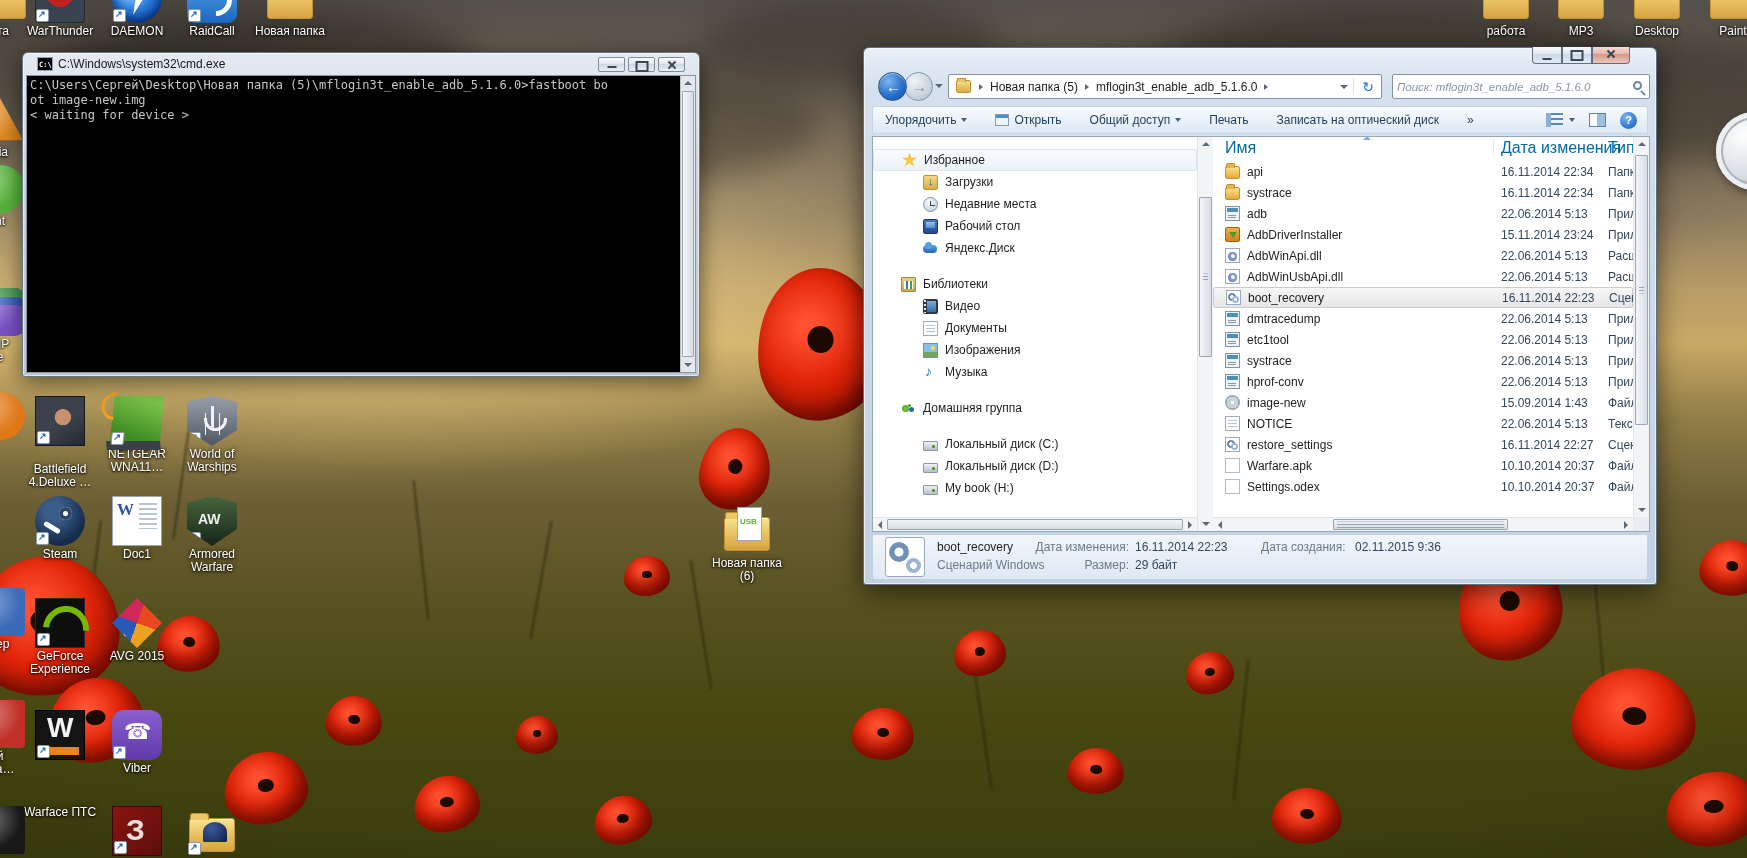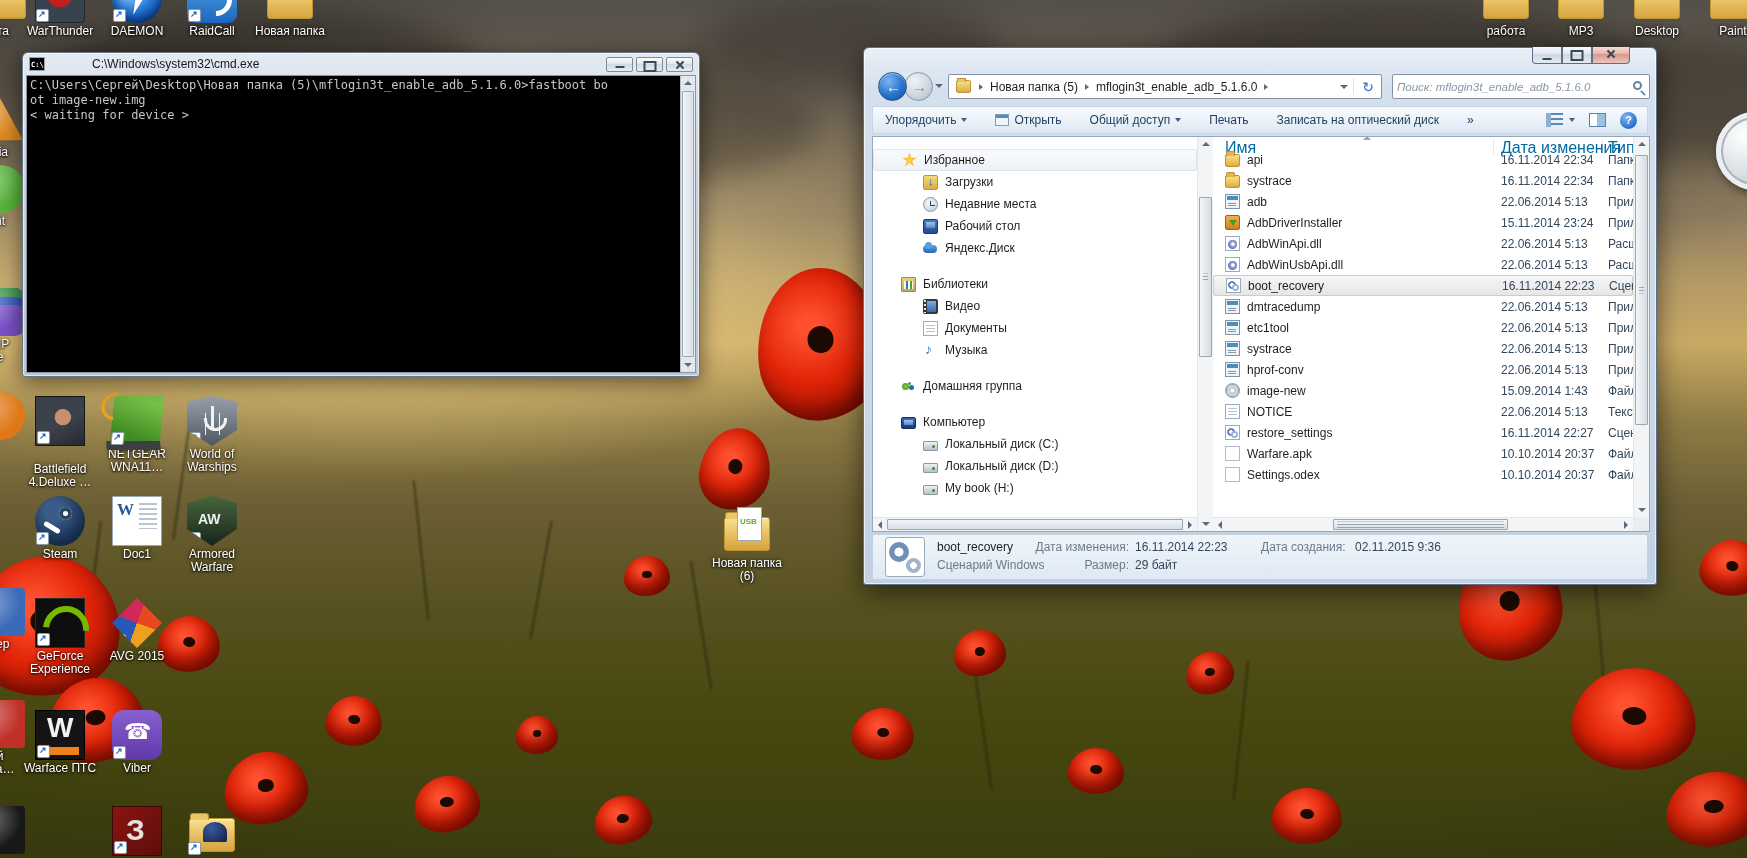--- a/index.html
+++ b/index.html
@@ -79,7 +79,7 @@
 #cmd{position:absolute;left:22px;top:52px;width:678px;height:325px;z-index:3;
  background:linear-gradient(180deg,#e4eaf1,#cbd4df 35%,#bdc8d5);border:1px solid #697684;border-radius:6px 6px 3px 3px;
  box-shadow:0 5px 22px rgba(0,0,0,.55),inset 0 0 0 1px rgba(255,255,255,.55);}
-.cmd-title{height:22px;display:flex;align-items:center;padding:0 6px;gap:42px;}
+.cmd-title{height:22px;display:flex;align-items:center;padding:0 14px;}
 .cmdico{position:relative;width:16px;height:14px;background:#000;border:1px solid #9aa4ae;margin-right:5px;flex:none;}
 .cmdico:after{content:'C:\\';position:absolute;left:1px;top:3px;font:bold 7px "DejaVu Sans Mono",monospace;color:#fff;}
 .cmd-title-text{font-size:12px;color:#15181c;}

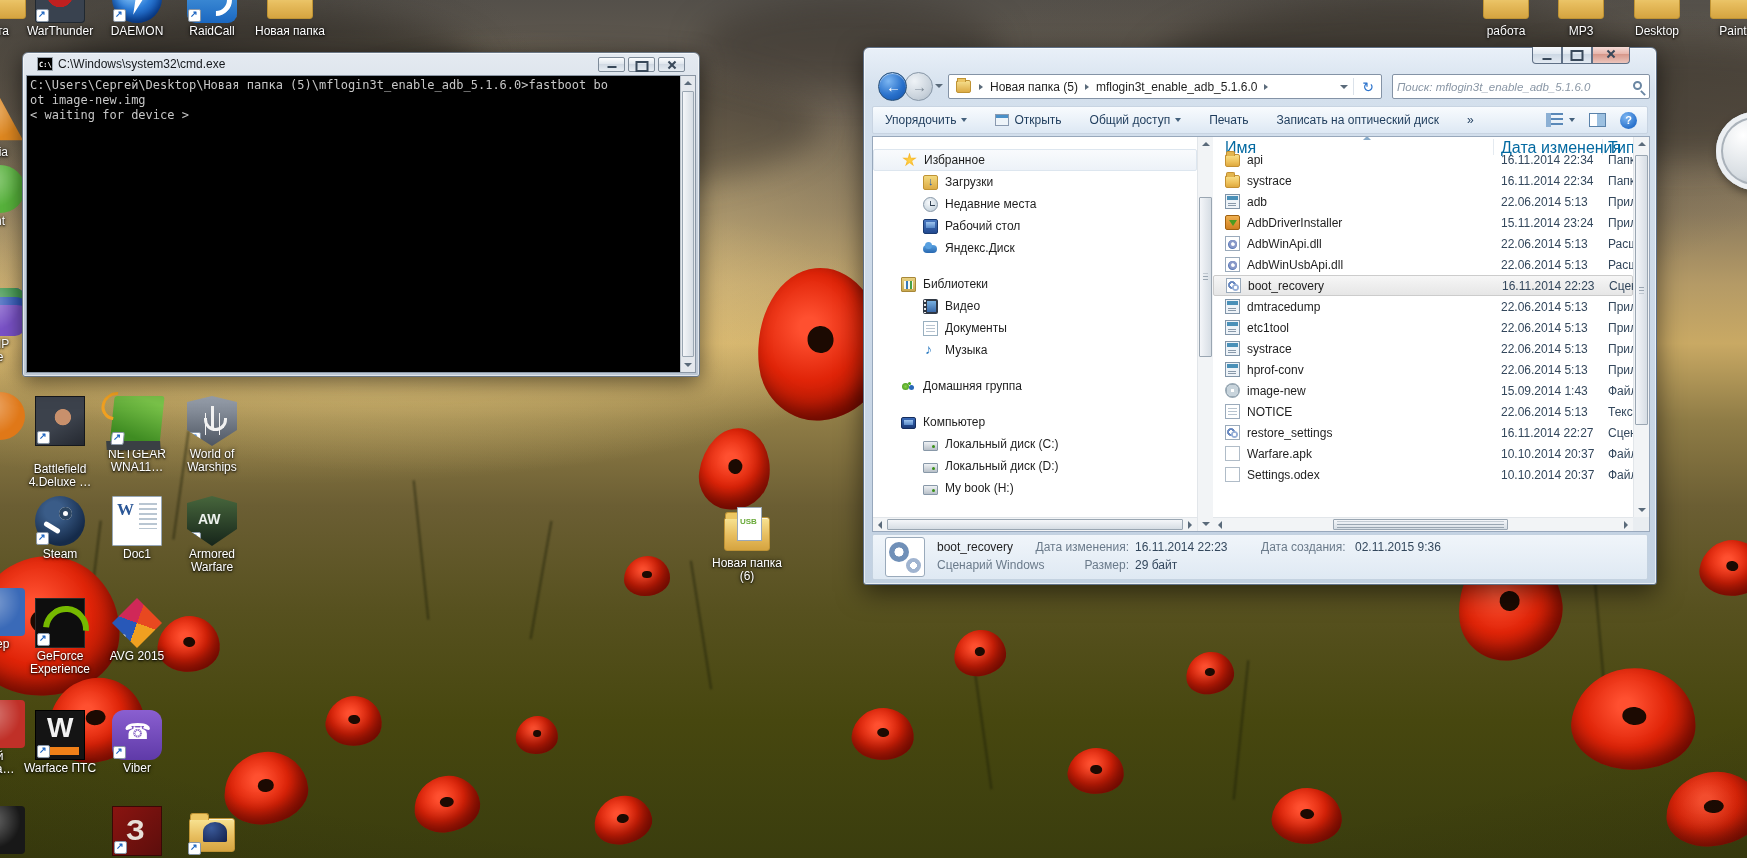--- a/index.html
+++ b/index.html
@@ -175,7 +175,7 @@
 .colh0{left:12px;}.colh1{left:288px;}.colh2{left:395px;}
 .colsep{position:absolute;top:2px;width:1px;height:16px;background:#e4eaf0;}
 .sortarrow{position:absolute;left:150px;top:-1px;width:0;height:0;border:4px solid transparent;border-bottom:4px solid #88aac8;border-top:none;}
-#file-rows{position:absolute;left:0;top:12px;width:420px;}
+#file-rows{position:absolute;left:0;top:24px;width:420px;}
 .frow{display:flex;align-items:center;height:21px;padding-left:12px;font-size:12px;}
 .frow.fsel{background:linear-gradient(180deg,#f6f6f6,#e6e6e6);border:1px solid #cccccc;border-radius:2px;}
 .fico{position:relative;width:15px;height:15px;margin-right:7px;flex:none;}

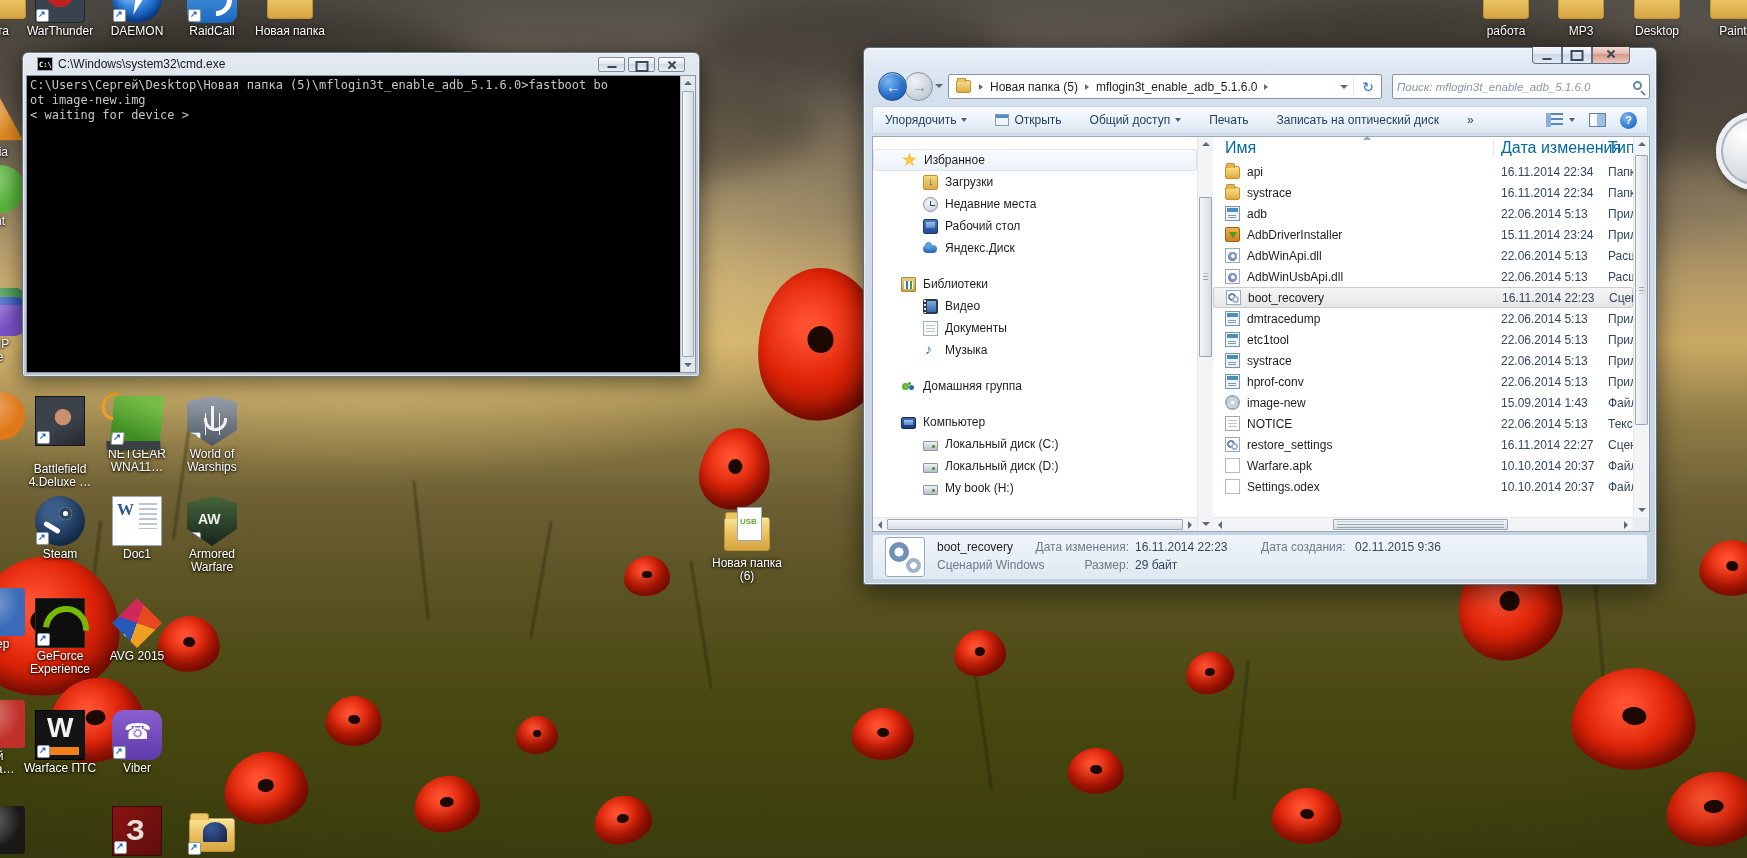--- a/index.html
+++ b/index.html
@@ -545,6 +545,10 @@
             <span class="si si-docs"></span>
             <span class="slabel">Документы</span>
           </div>
+          <div class="srow lvl1">
+            <span class="si si-pictures"></span>
+            <span class="slabel">Изображения</span>
+          </div>
           <div class="srow lvl1" style="margin-bottom: 14px;">
             <span class="si si-music"></span>
             <span class="slabel">Музыка</span>

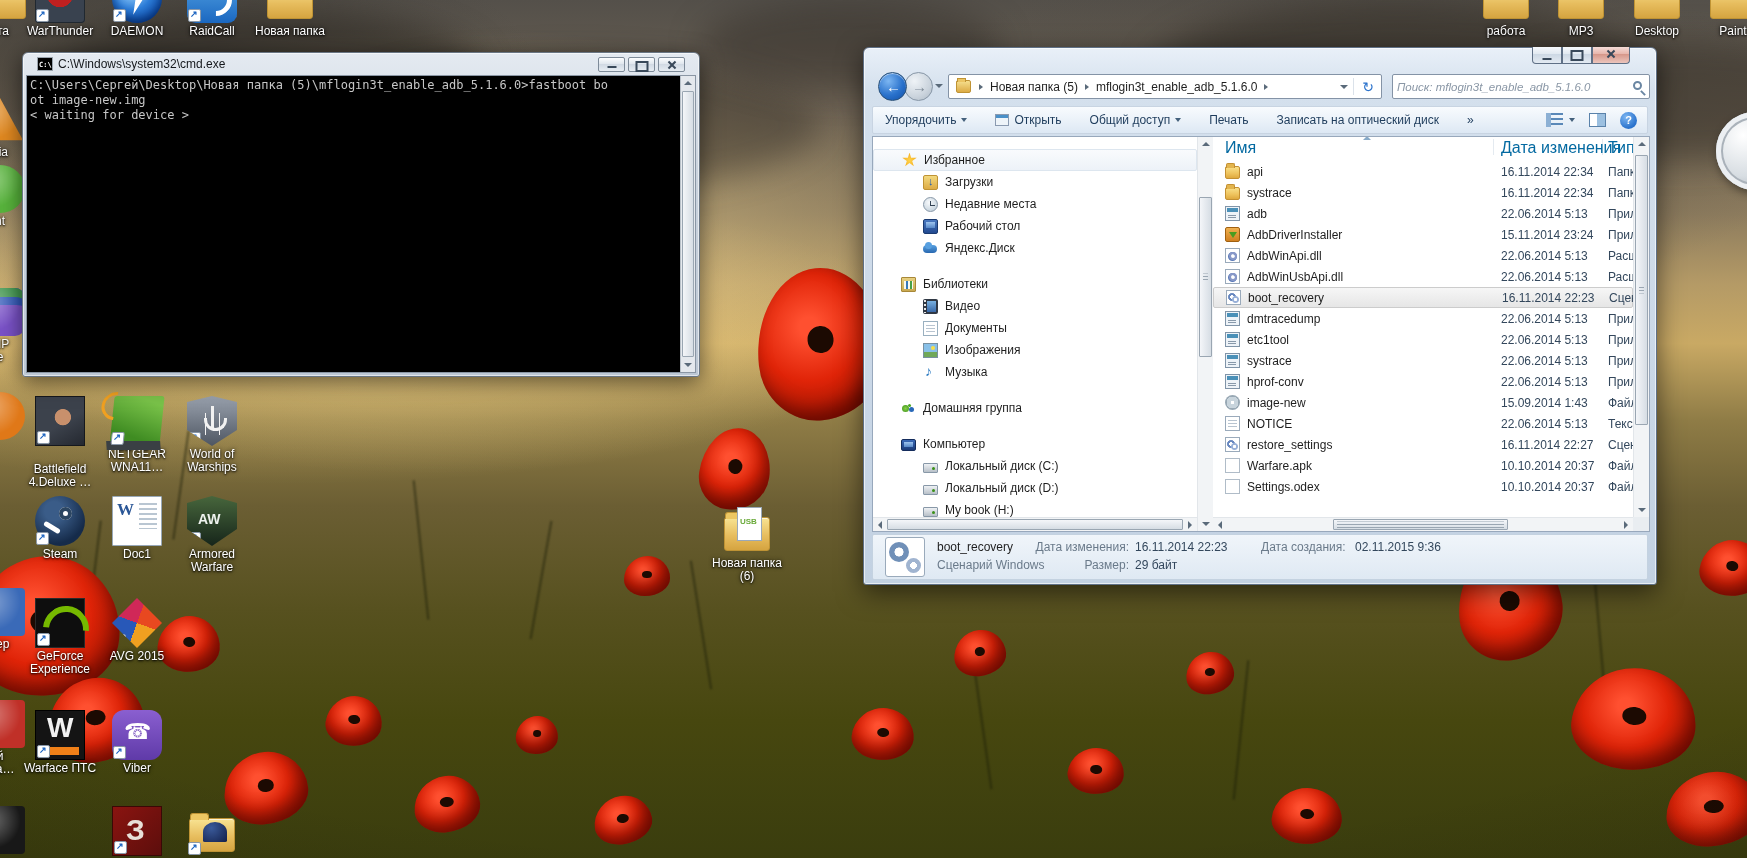--- a/index.html
+++ b/index.html
@@ -557,10 +557,6 @@
             <span class="si si-homegroup"></span>
             <span class="slabel">Домашняя группа</span>
           </div>
-          <div class="srow lvl0">
-            <span class="si si-computer"></span>
-            <span class="slabel">Компьютер</span>
-          </div>
           <div class="srow lvl1">
             <span class="si si-disk"></span>
             <span class="slabel">Локальный диск (C:)</span>

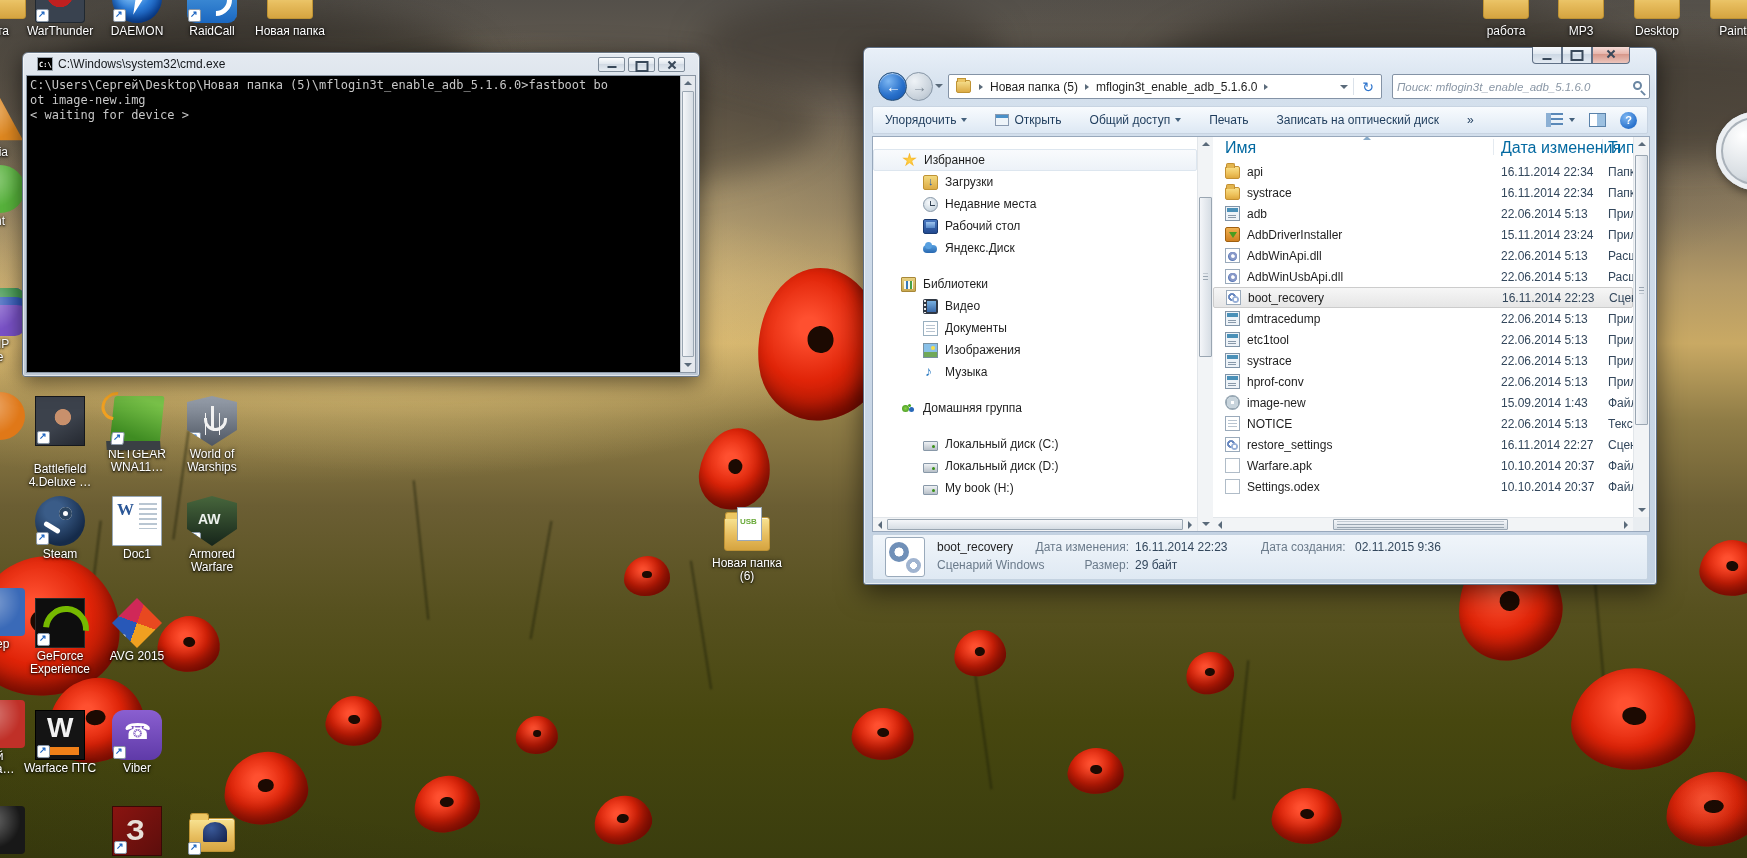--- a/index.html
+++ b/index.html
@@ -364,7 +364,7 @@
         </div>
         <div class="dlabel">AVG 2015</div>
       </div>
-      <div class="dicon" style="left: 23px; top: 710px;">
+      <div class="dicon" style="left: 23px; top: 710px; gap: 44px;">
         <div class="dimg k-warface">
           <div class="scarrow"></div>
         </div>

